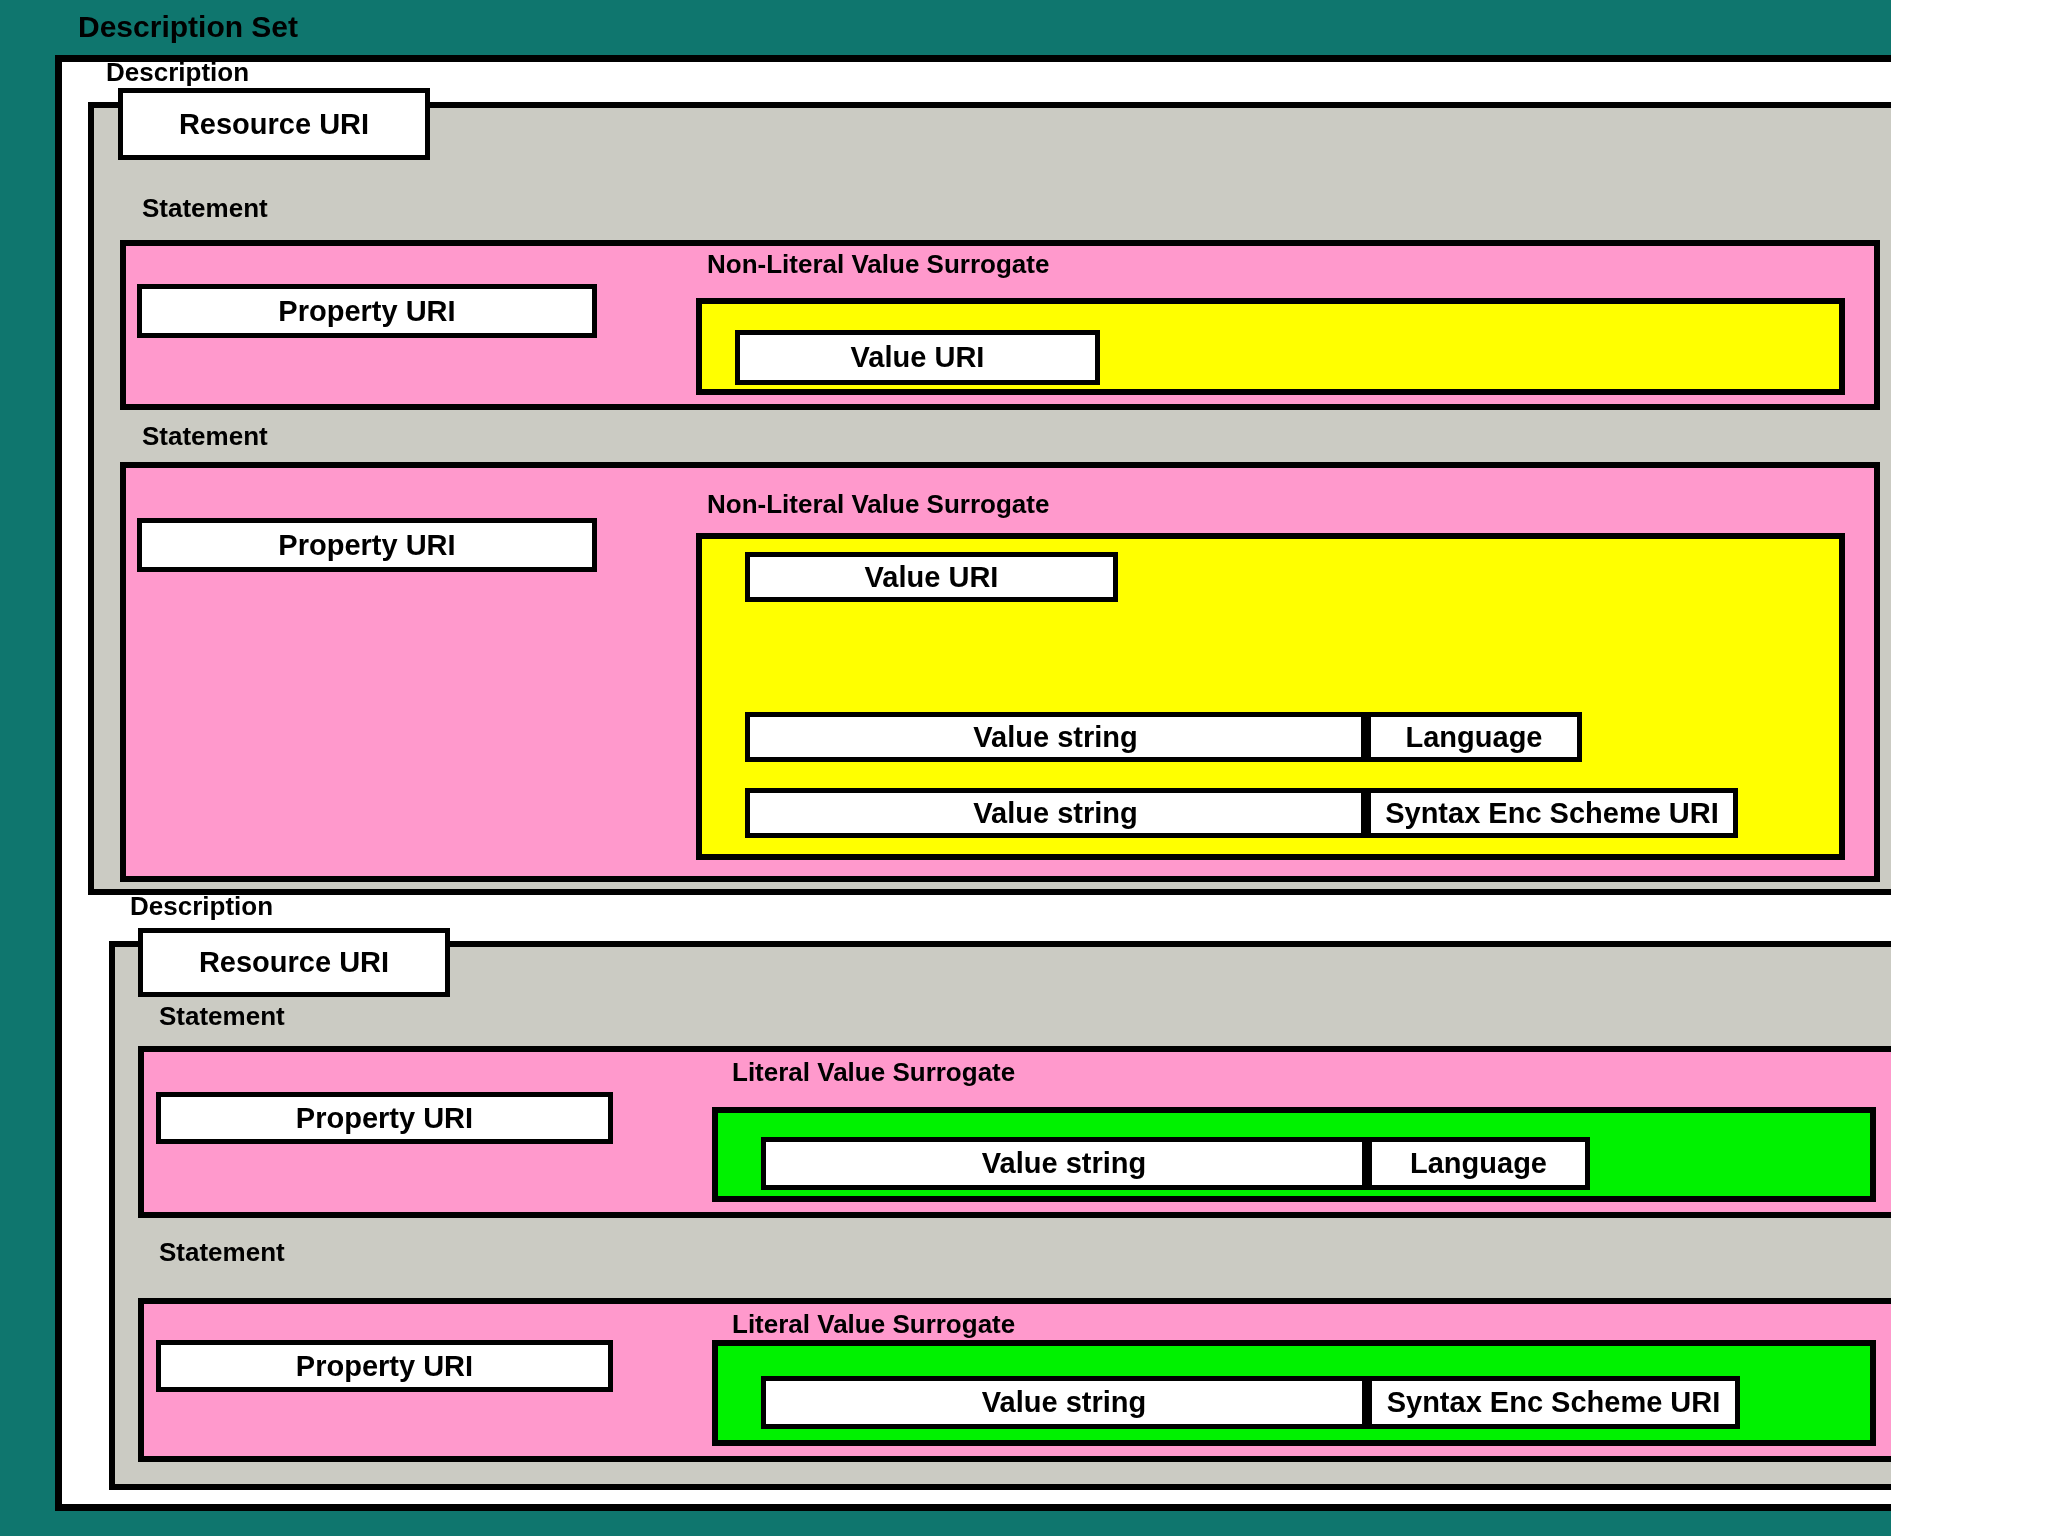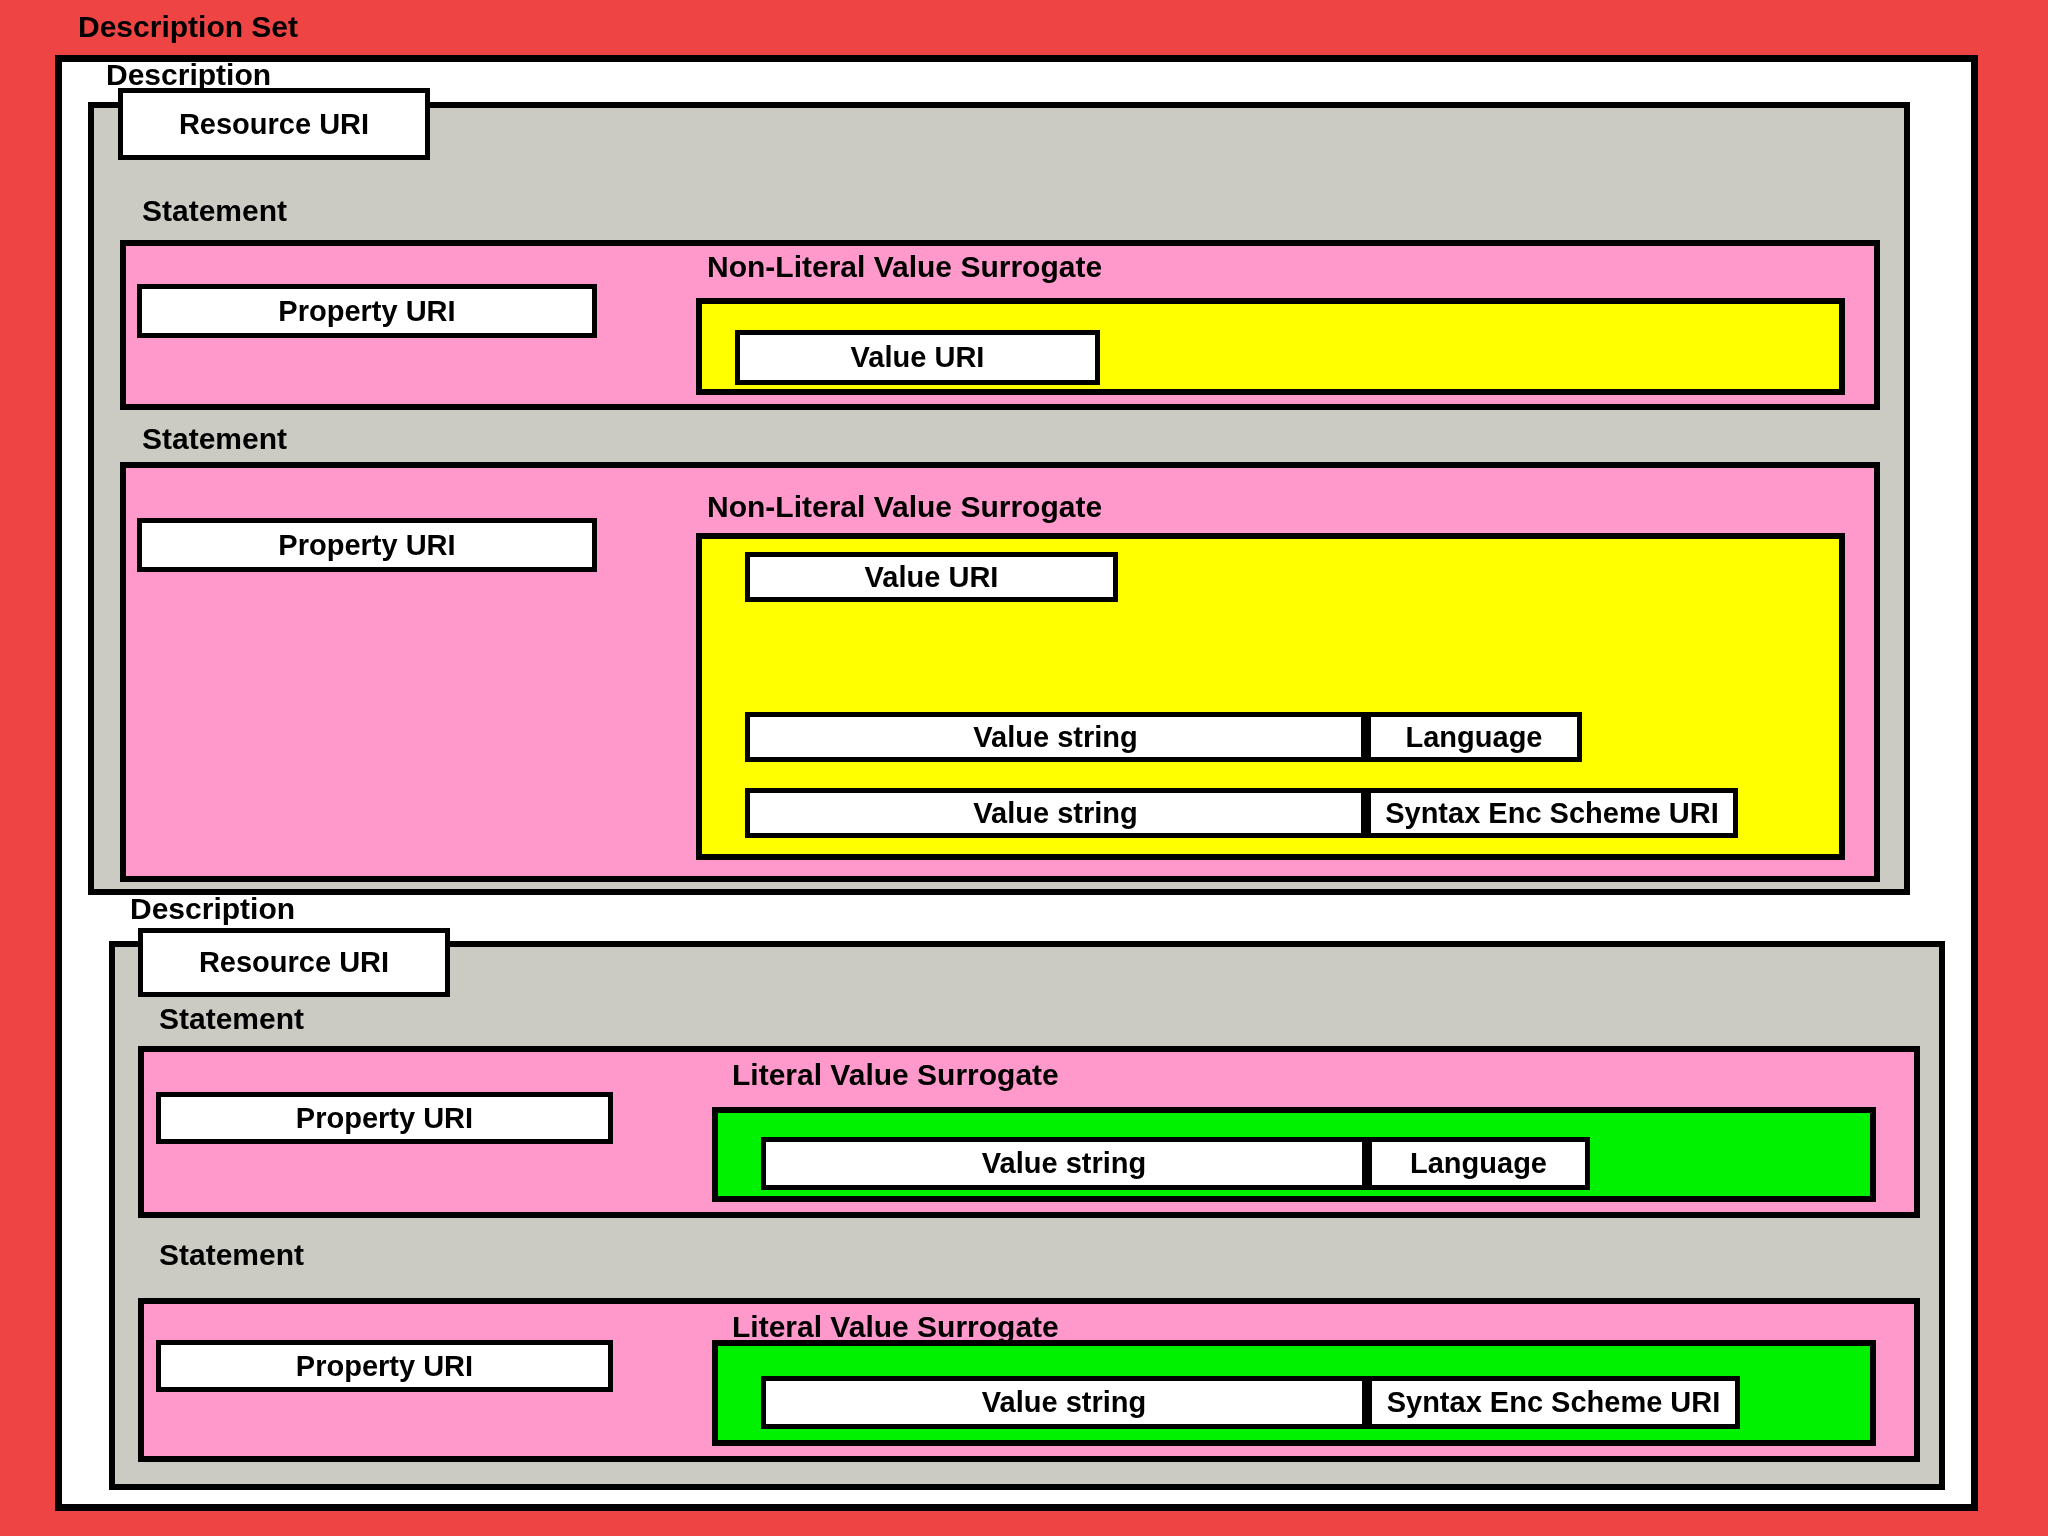--- a/index.html
+++ b/index.html
@@ -5,8 +5,8 @@
   html,body{margin:0;padding:0;background:#ffffff;}
   .canvas{
     position:relative;
-    width:2048px;height:1536px;
-    background:#ef4444;
+    width:1891px;height:1536px;
+    background:#0f766e;
     font-family:"Liberation Sans","DejaVu Sans",sans-serif;
     font-weight:bold;
     color:#000;

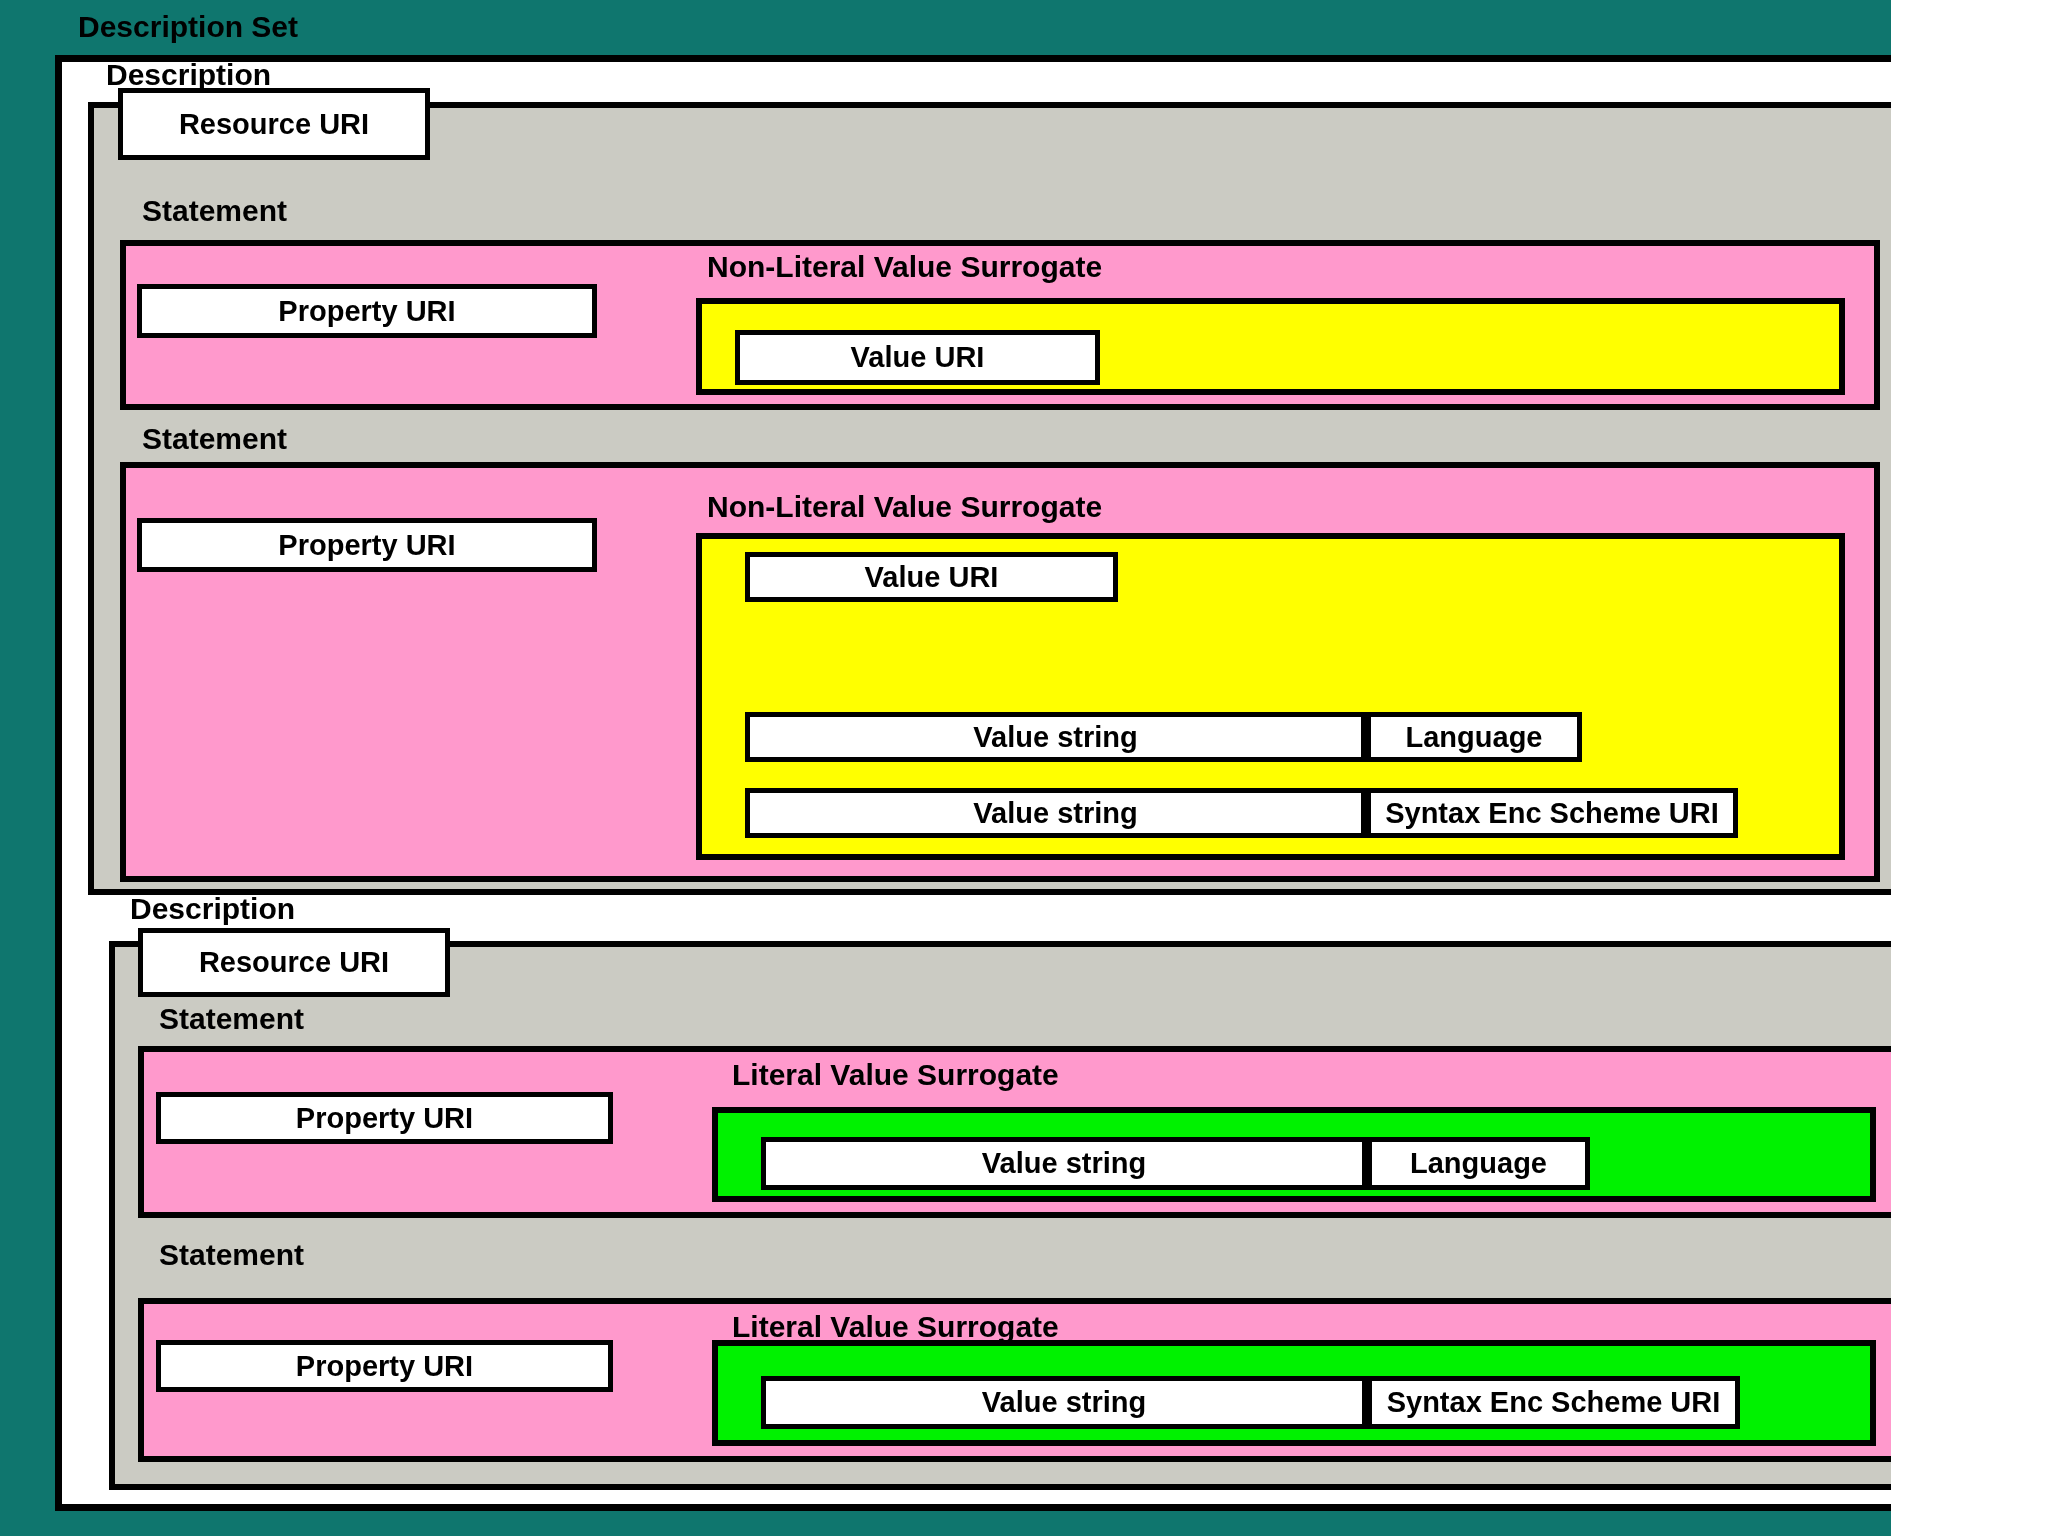--- a/index.html
+++ b/index.html
@@ -25,7 +25,7 @@
     font-size:29px;font-weight:bold;white-space:nowrap;
   }
   .label{
-    position:absolute;font-size:30px;font-weight:bold;
+    position:absolute;font-size:26px;font-weight:bold;
     line-height:1.15;white-space:nowrap;
   }
   .group{position:static;}

